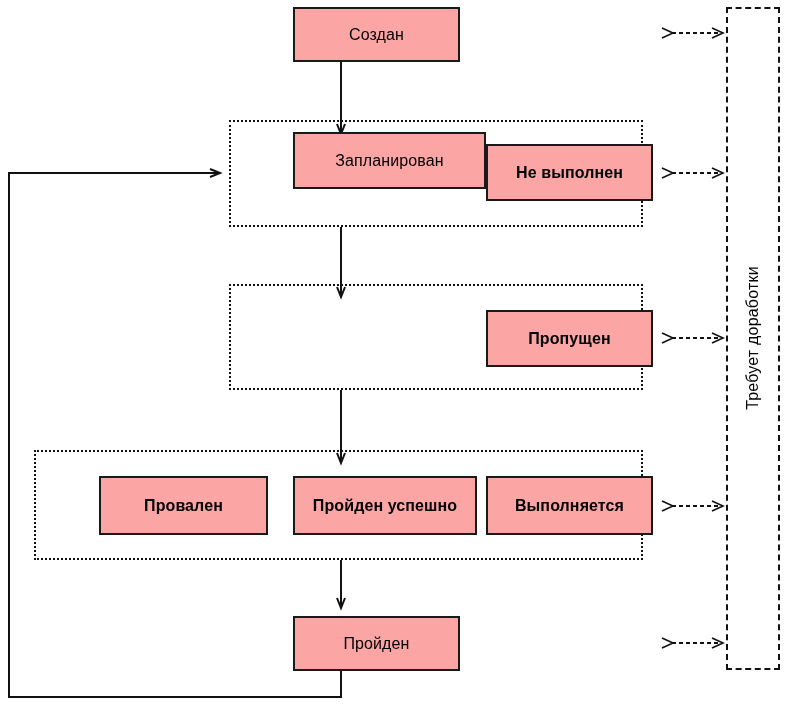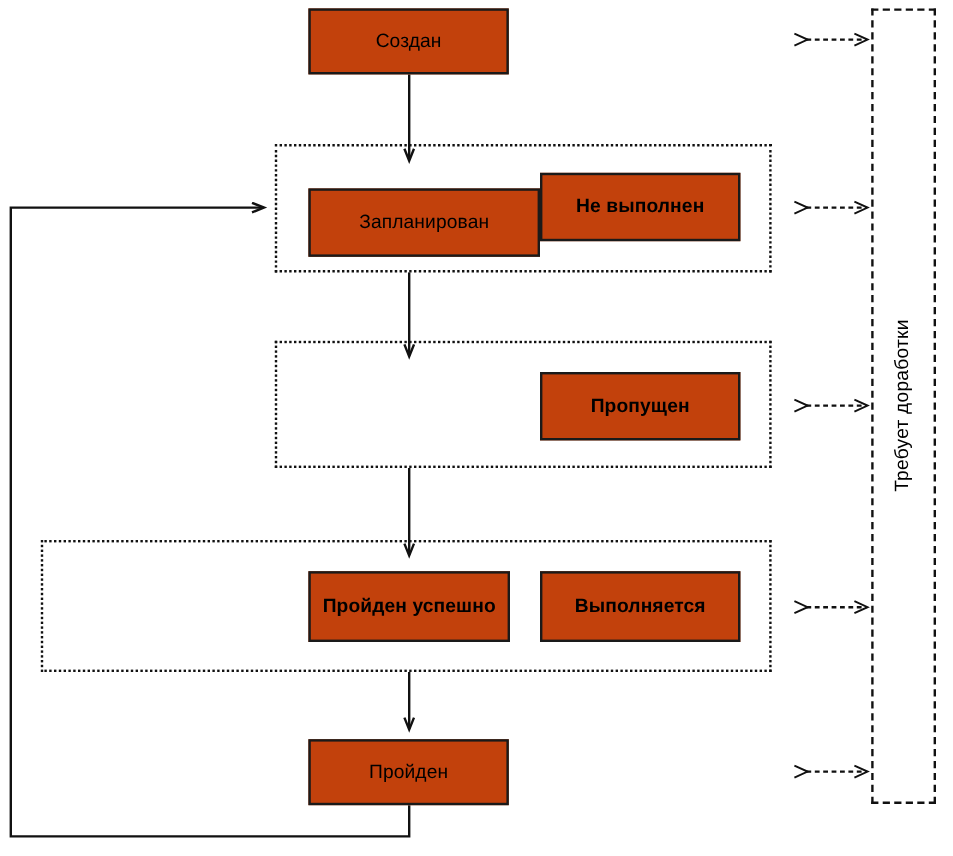--- a/index.html
+++ b/index.html
@@ -29,7 +29,7 @@
     position: absolute;
     box-sizing: border-box;
     border: 2px solid #1a1a1a;
-    background: #c2410c;
+    background: #fca5a5;
     display: flex;
     align-items: center;
     justify-content: center;
@@ -38,6 +38,7 @@
     font-size: 16px;
     line-height: 1.25;
     letter-spacing: 0.1px;
+    margin-left: 36px;
   }
   .node-box.bold {
     font-weight: bold;

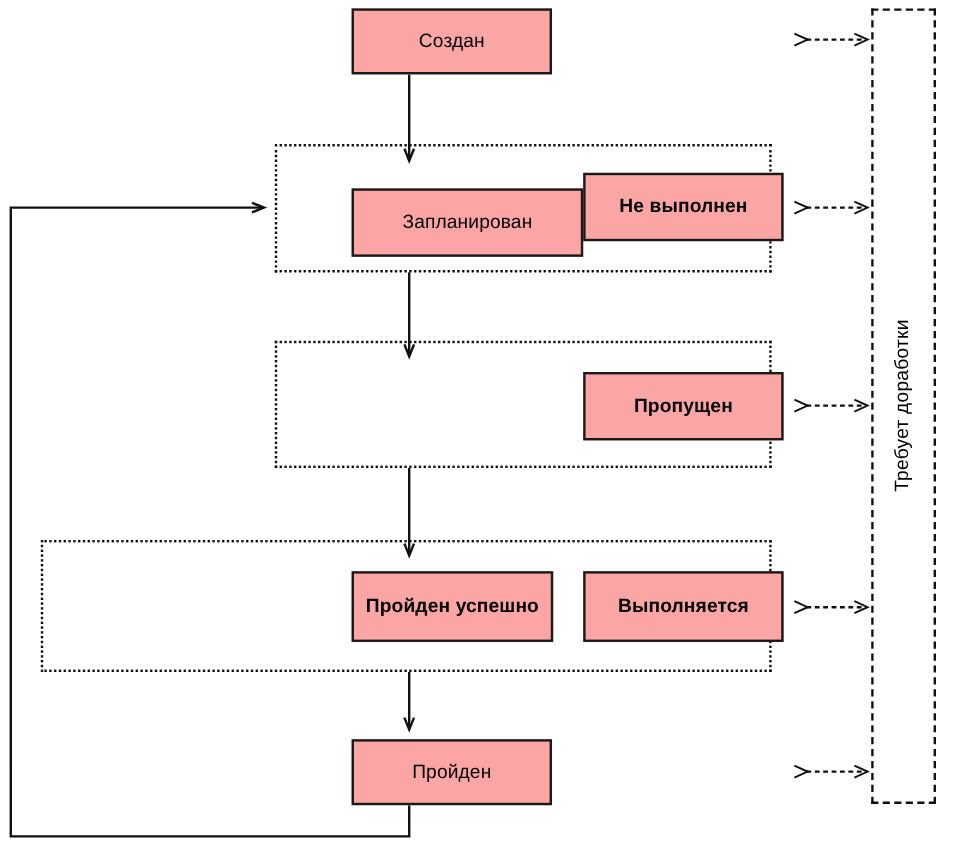--- a/index.html
+++ b/index.html
@@ -109,7 +109,7 @@
 
   <div class="node-box" style="left:257px; top:7px; width:167px; height:55px;">Создан</div>
 
-  <div class="node-box" style="left:257px; top:157px; width:193px; height:57px;text-align:center;">Запланирован</div>
+  <div class="node-box" style="left:257px; top:132px; width:193px; height:57px;text-align:center;">Запланирован</div>
 
   <div class="node-box bold" style="left:450px; top:144px; width:167px; height:57px;">Не выполнен</div>
 

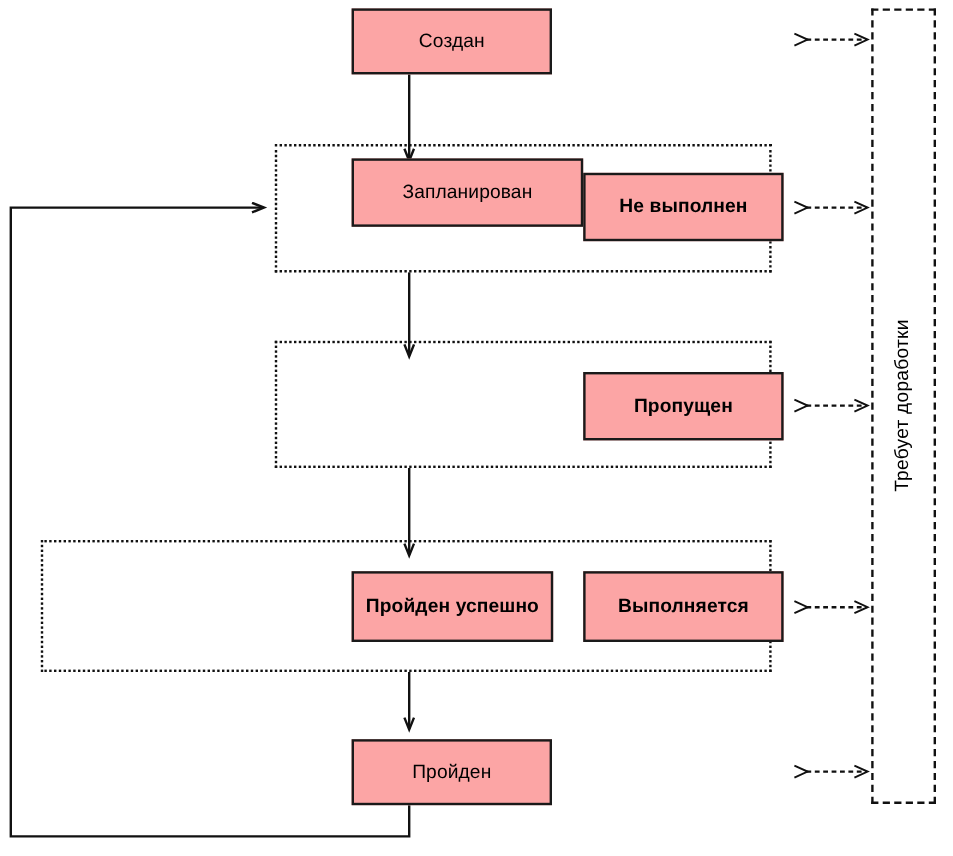--- a/index.html
+++ b/index.html
@@ -116,6 +116,7 @@
 
   <div class="node-box bold" style="left:450px; top:310px; width:167px; height:57px;">Пропущен</div>
 
+  <div class="node-box bold" style="left:63px; top:476px; width:169px; height:59px;">Провален</div>
 
   <div class="node-box bold" style="left:257px; top:476px; width:168px; height:59px; padding:0 3px;">Пройден успешно</div>
 

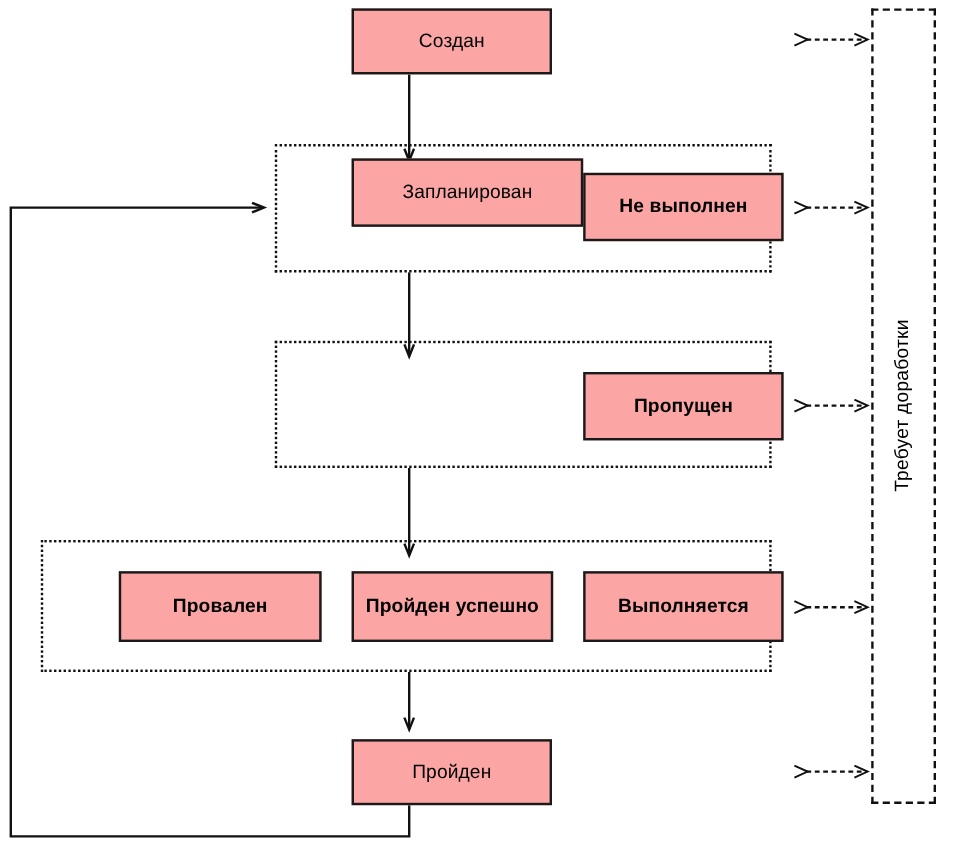--- a/index.html
+++ b/index.html
@@ -118,7 +118,7 @@
 
   <div class="node-box bold" style="left:63px; top:476px; width:169px; height:59px;">Провален</div>
 
-  <div class="node-box bold" style="left:257px; top:476px; width:168px; height:59px; padding:0 3px;">Пройден успешно</div>
+  <div class="node-box bold" style="left:257px; top:476px; width:184px; height:59px; padding:0 3px;">Пройден успешно</div>
 
   <div class="node-box bold" style="left:450px; top:476px; width:167px; height:59px;">Выполняется</div>
 

